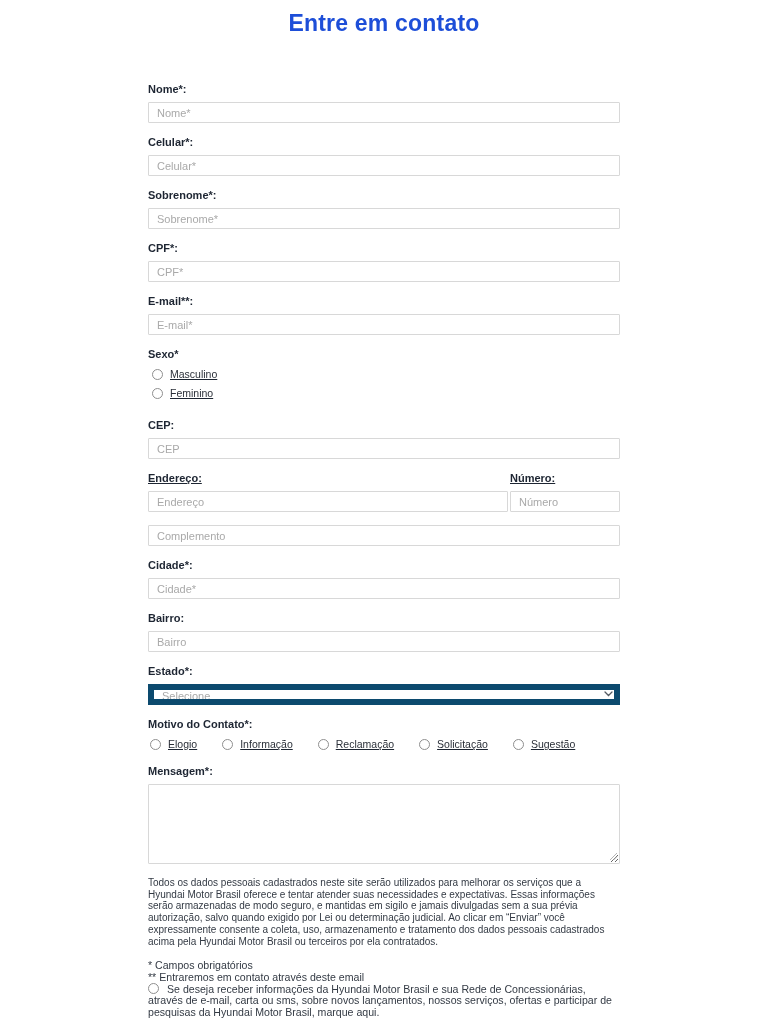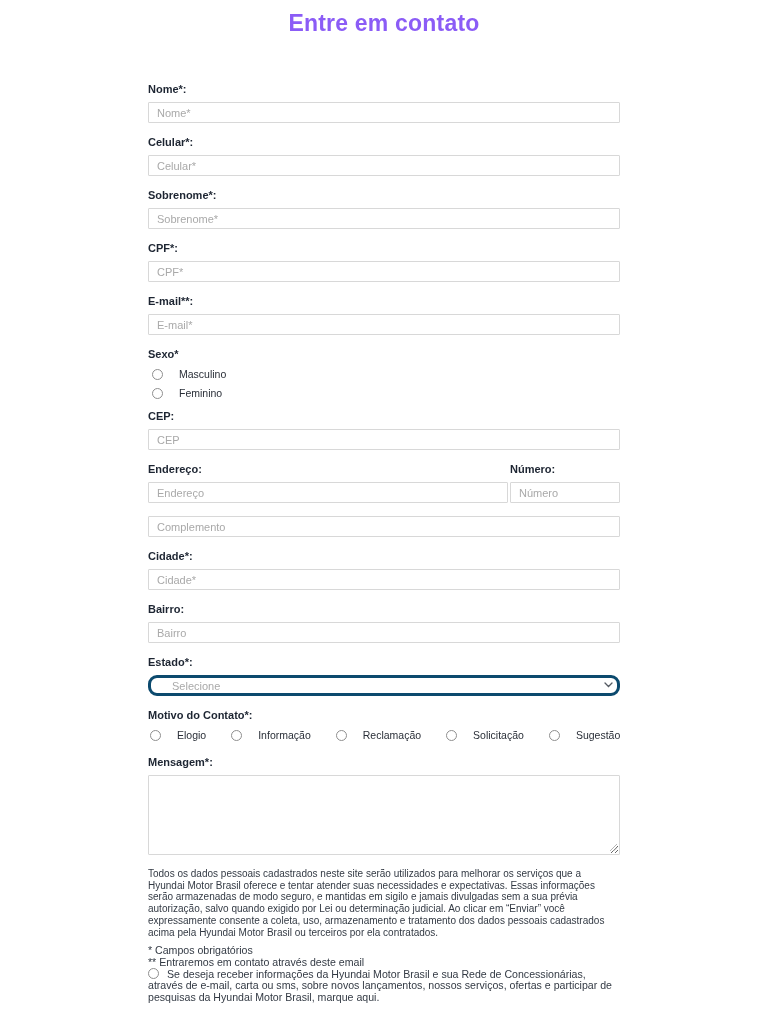--- a/index.html
+++ b/index.html
@@ -17,7 +17,7 @@
   h1.title {
     font-size: 23px;
     font-weight: 700;
-    color: #8b5cf6;
+    color: #1d4ed8;
     text-align: center;
     line-height: 28px;
     margin-bottom: 46px;

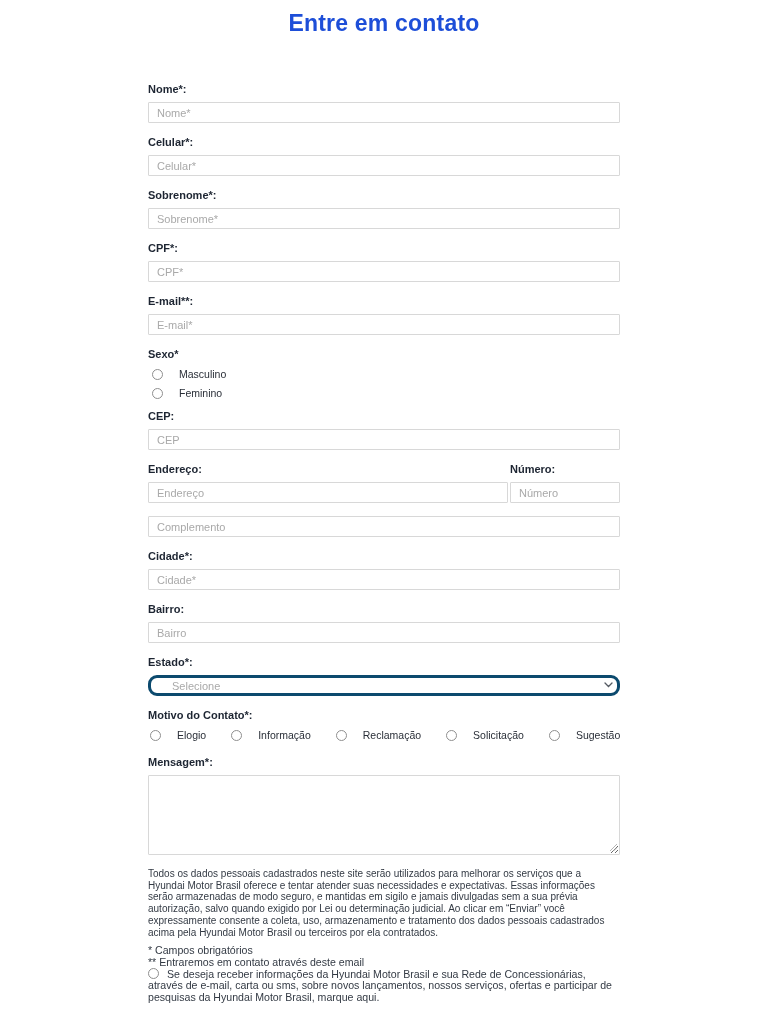--- a/index.html
+++ b/index.html
@@ -71,7 +71,7 @@
   }
   .radio-label { font-size: 10.5px; color: #2a2f38; line-height: 13px; }
   .group-rows { display: flex; flex-direction: column; gap: 4px; }
-  .field.sexo { margin-bottom: 9px; }
+  .field.sexo { margin-bottom: 18px; }
 
   .row { display: flex; gap: 2px; }
   .row .grow { flex: 1 1 auto; }

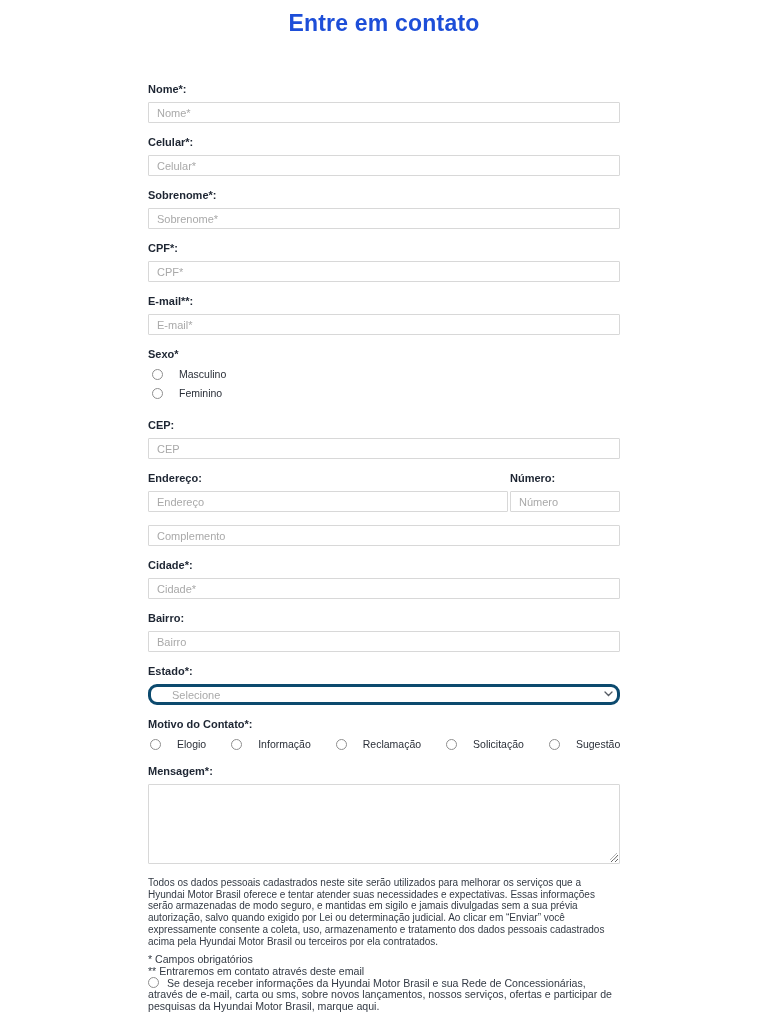--- a/index.html
+++ b/index.html
@@ -64,10 +64,11 @@
   .radio-row {
     display: flex;
     align-items: center;
-    gap: 16px;
+    gap: 7px;
     height: 15px;
     padding-left: 4px;
     cursor: pointer;
+    text-decoration: underline;
   }
   .radio-label { font-size: 10.5px; color: #2a2f38; line-height: 13px; }
   .group-rows { display: flex; flex-direction: column; gap: 4px; }

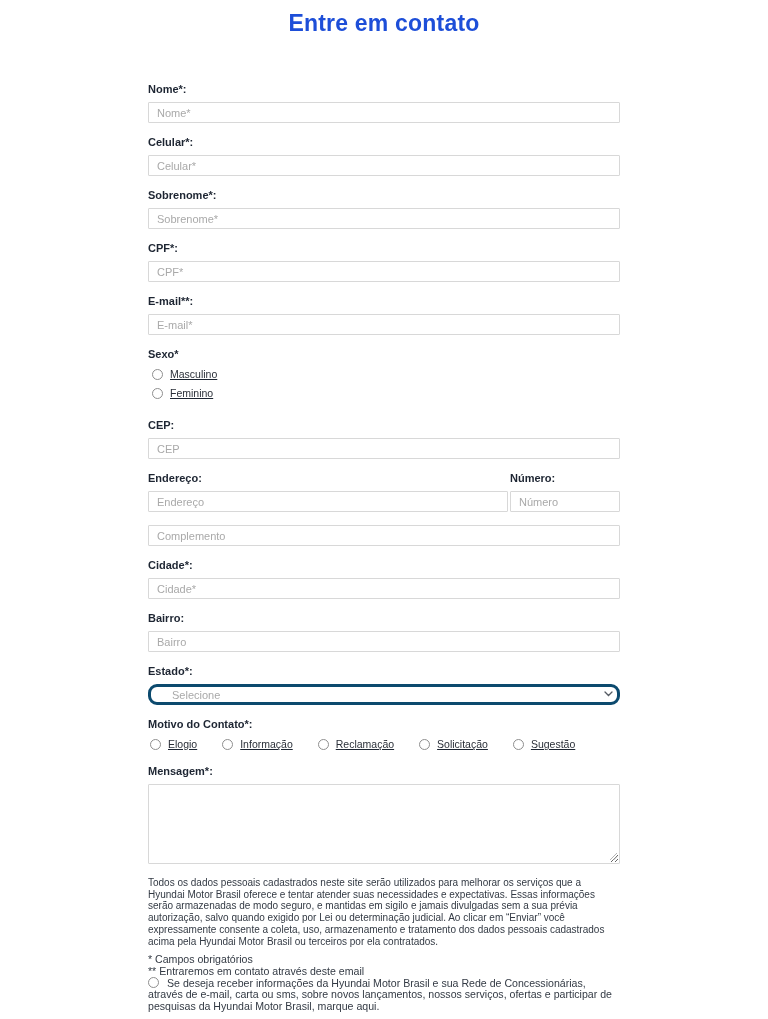--- a/index.html
+++ b/index.html
@@ -74,7 +74,7 @@
   .group-rows { display: flex; flex-direction: column; gap: 4px; }
   .field.sexo { margin-bottom: 18px; }
 
-  .row { display: flex; gap: 2px; }
+  .row { display: flex; gap: 2px; text-decoration: underline; }
   .row .grow { flex: 1 1 auto; }
   .row .num { flex: 0 0 110px; }
 

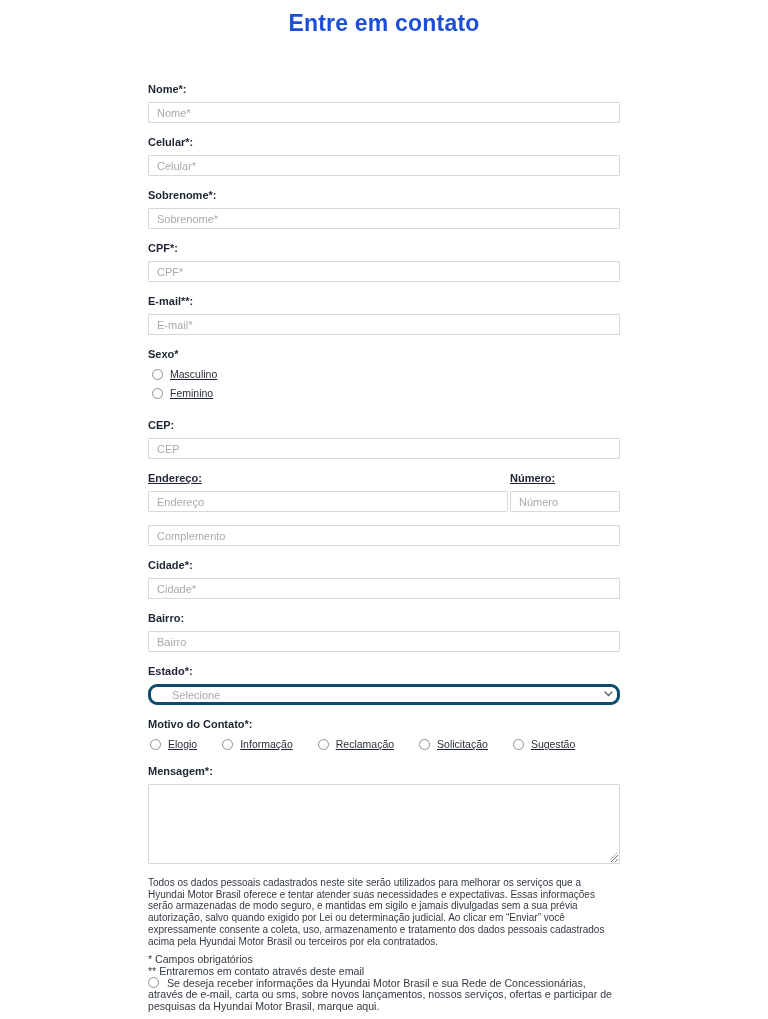--- a/index.html
+++ b/index.html
@@ -84,10 +84,10 @@
     appearance: none;
     width: 100%;
     height: 21px;
-    border: 3px solid #0c4a6e;
-    border-radius: 9px;
+    border: 6px solid #0c4a6e;
+    border-radius: 0;
     background: #fff;
-    padding: 0 20px 0 21px;
+    padding: 0 20px 0 8px;
     font-family: "Liberation Sans", sans-serif;
     font-size: 11px;
     color: #a9a9a9;

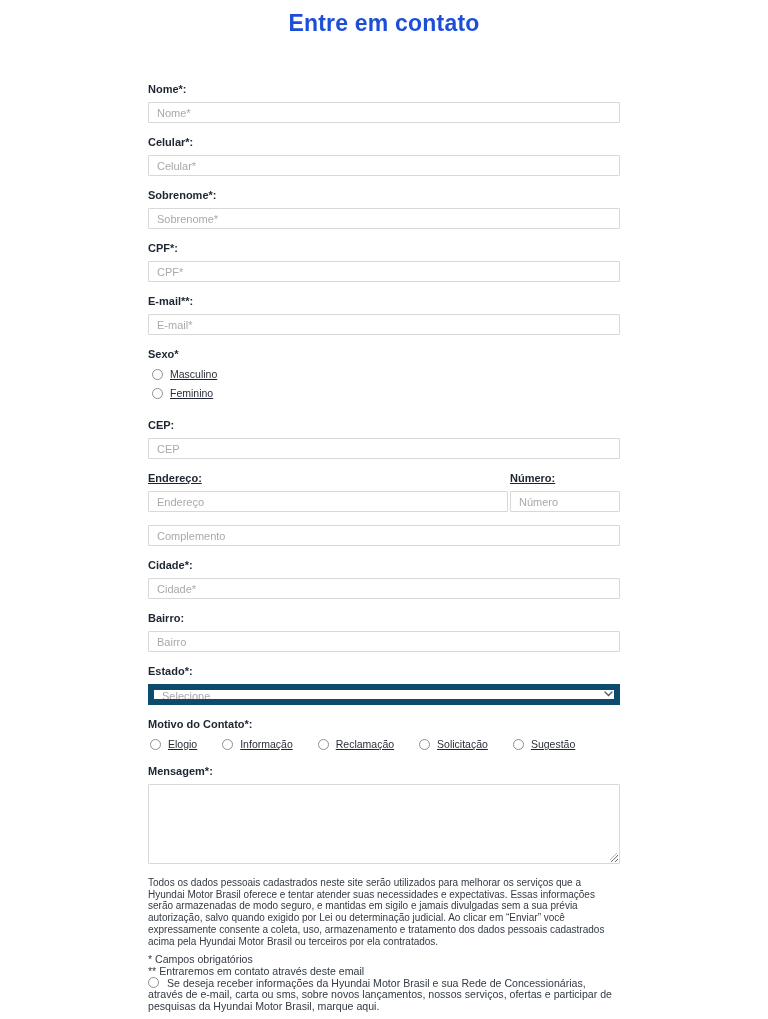--- a/index.html
+++ b/index.html
@@ -133,7 +133,7 @@
     color: #333a44;
   }
   .footnotes {
-    margin-top: 7px;
+    margin-top: 13px;
     font-size: 10.6px;
     line-height: 11.7px;
     color: #333a44;

